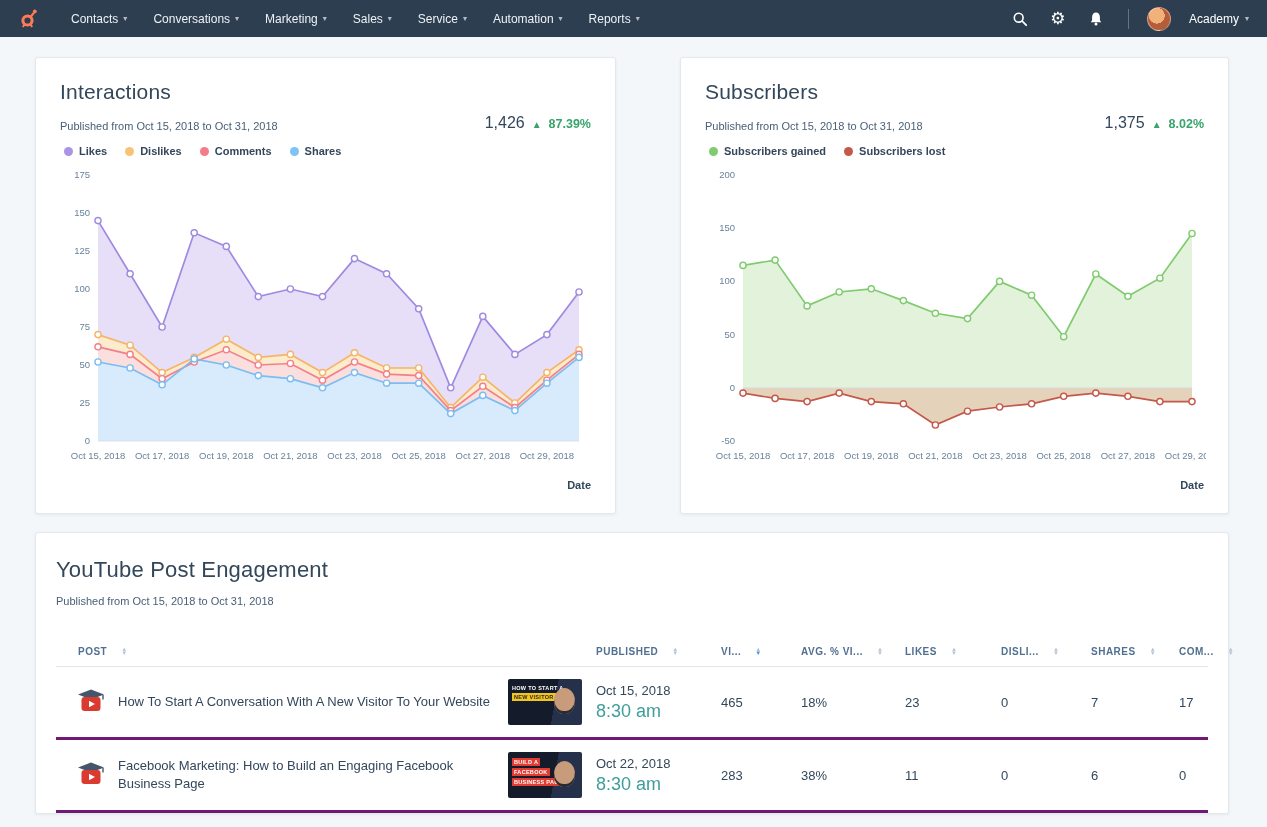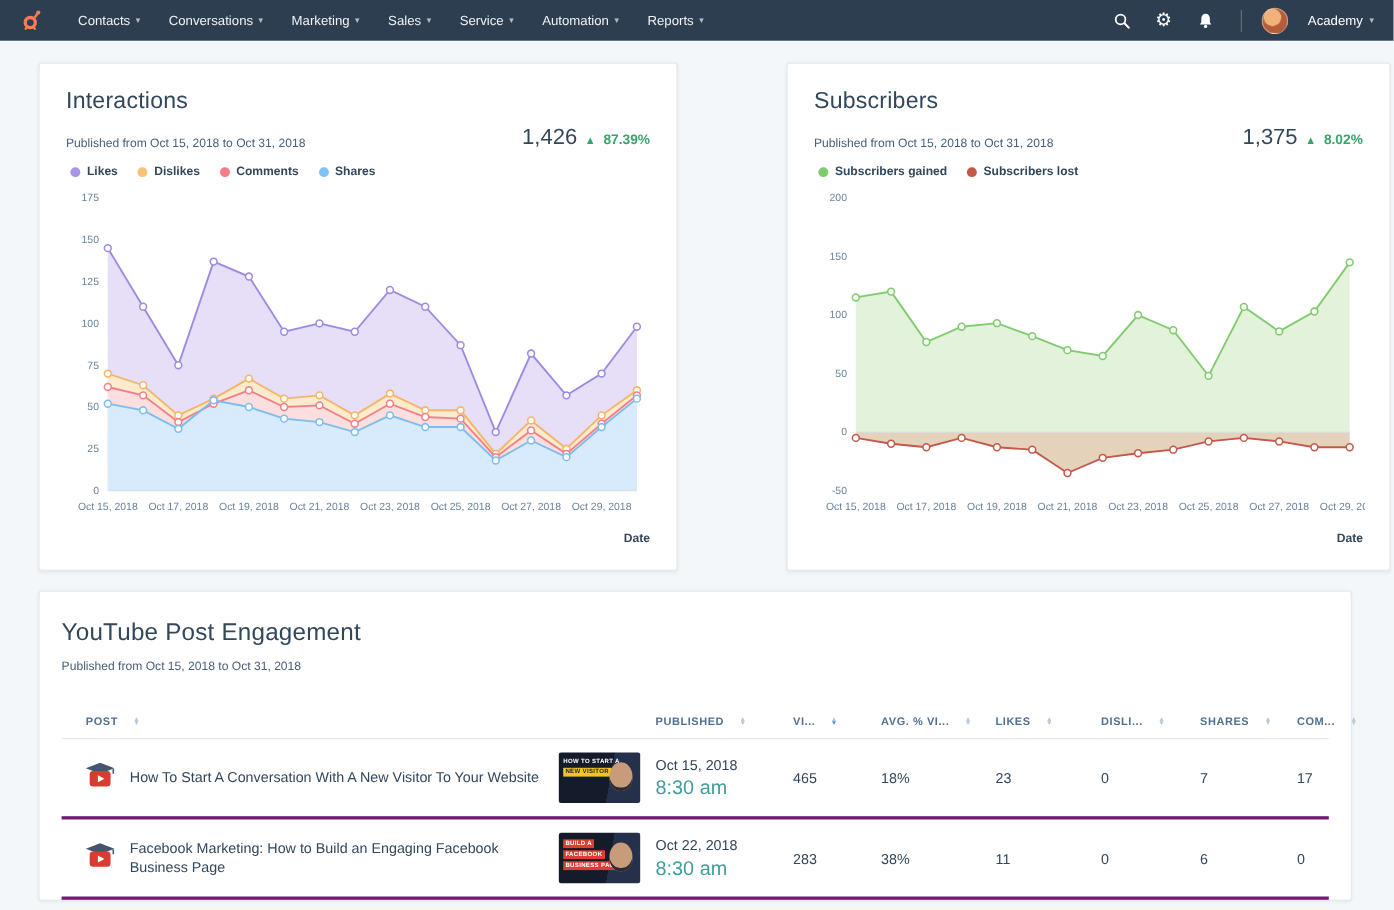--- a/index.html
+++ b/index.html
@@ -22,7 +22,7 @@
 
   
   .main { padding:20px 38px 0 35px; }
-  .cards-row { display:flex; gap:99px; }
+  .cards-row { display:flex; gap:64px; }
   .card { background:#fff; border:1px solid #e2e8ee; border-radius:3px; box-shadow:0 1px 3px rgba(45,62,80,.07); padding:22px 24px; }
   .card-interactions { width:581px; }
   .card-subscribers { width:549px; }

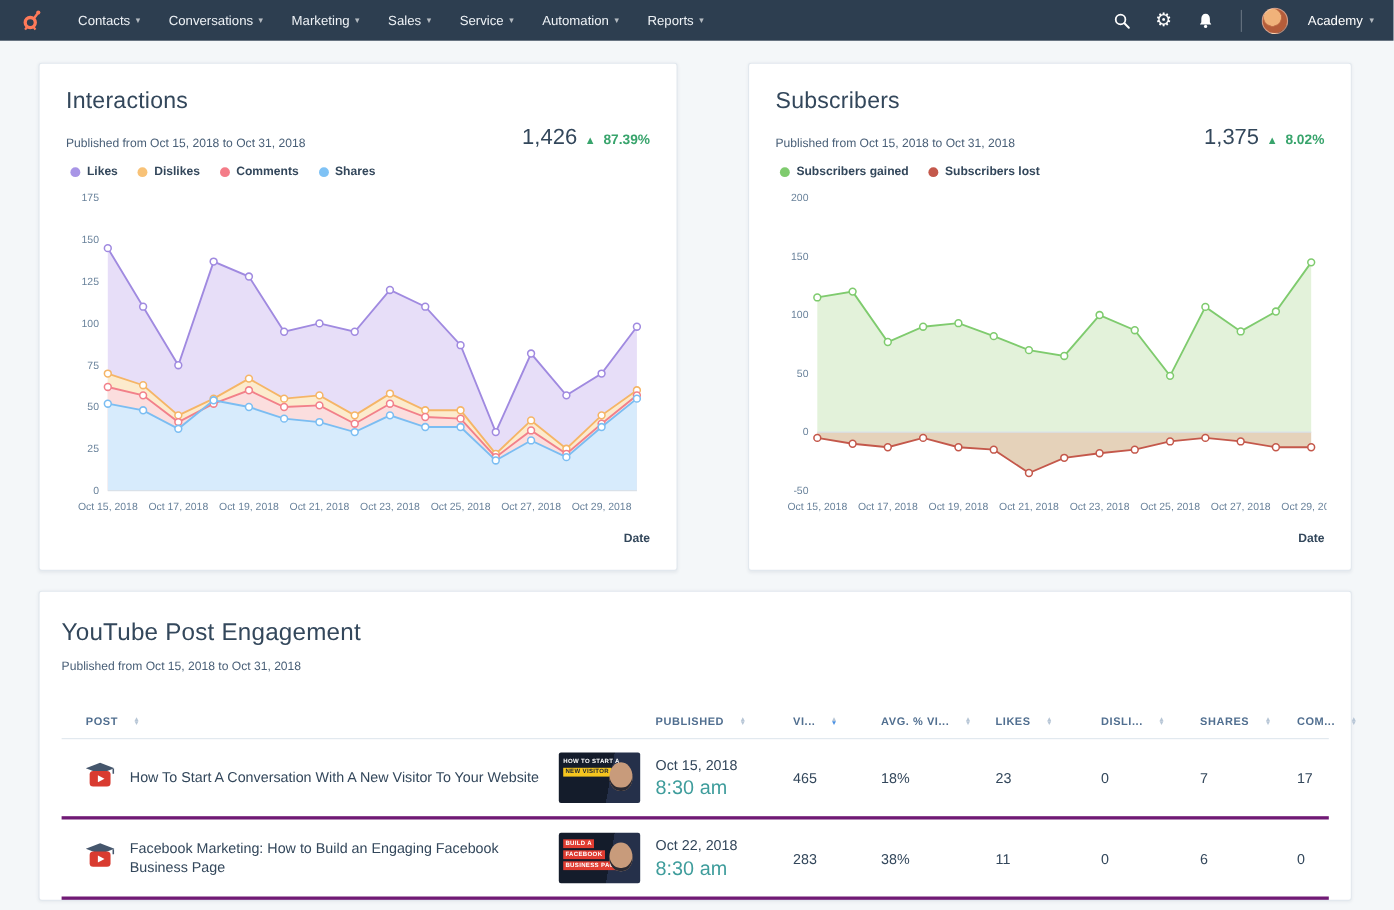--- a/index.html
+++ b/index.html
@@ -30,7 +30,7 @@
   .sub-row { display:flex; justify-content:space-between; align-items:flex-end; }
   .subtitle { font-size:11px; color:#4a6078; }
   .stat { display:flex; align-items:baseline; gap:7px; }
-  .stat-total { font-size:20px; color:#33475b; }
+  .stat-total { font-size:16px; color:#33475b; }
   .stat-tri { font-size:10px; color:#38a46c; }
   .stat-delta { font-size:12.5px; color:#38a46c; font-weight:600; }
   .legend { display:flex; gap:18px; margin-top:13px; margin-left:4px; }

